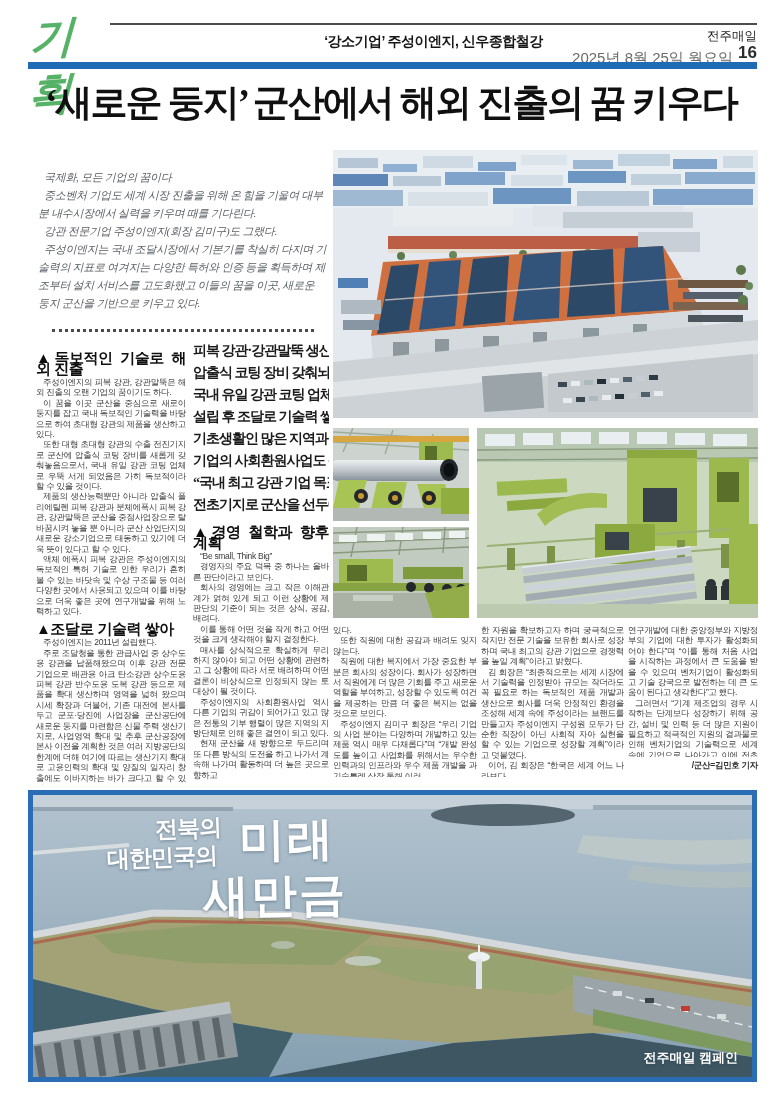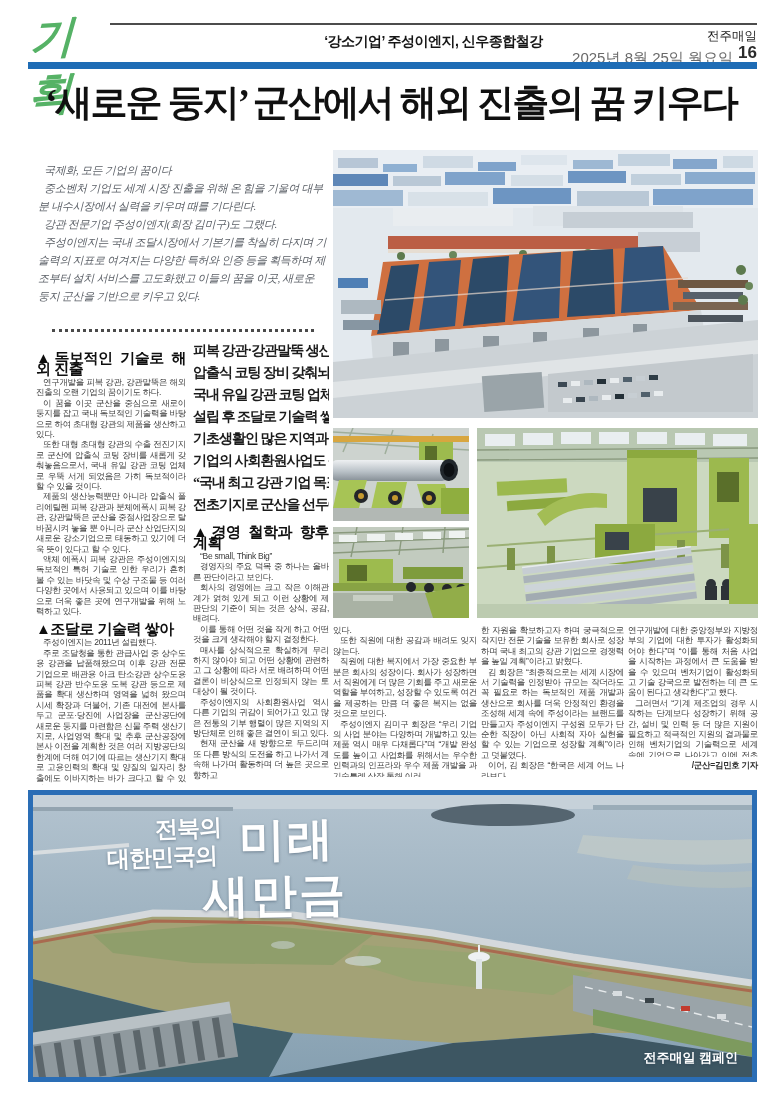--- a/index.html
+++ b/index.html
@@ -28,7 +28,7 @@
     color:#101010;letter-spacing:-2px;
   }
   
-  .lead{position:absolute;left:38px;top:161px;width:289px;
+  .lead{position:absolute;left:38px;top:168px;width:289px;
     font-family:"Liberation Serif",serif;font-style:italic;font-size:11px;
     line-height:18px;color:#5a5f66;letter-spacing:-0.3px;}
   .lead p{margin:0;text-indent:6px;}

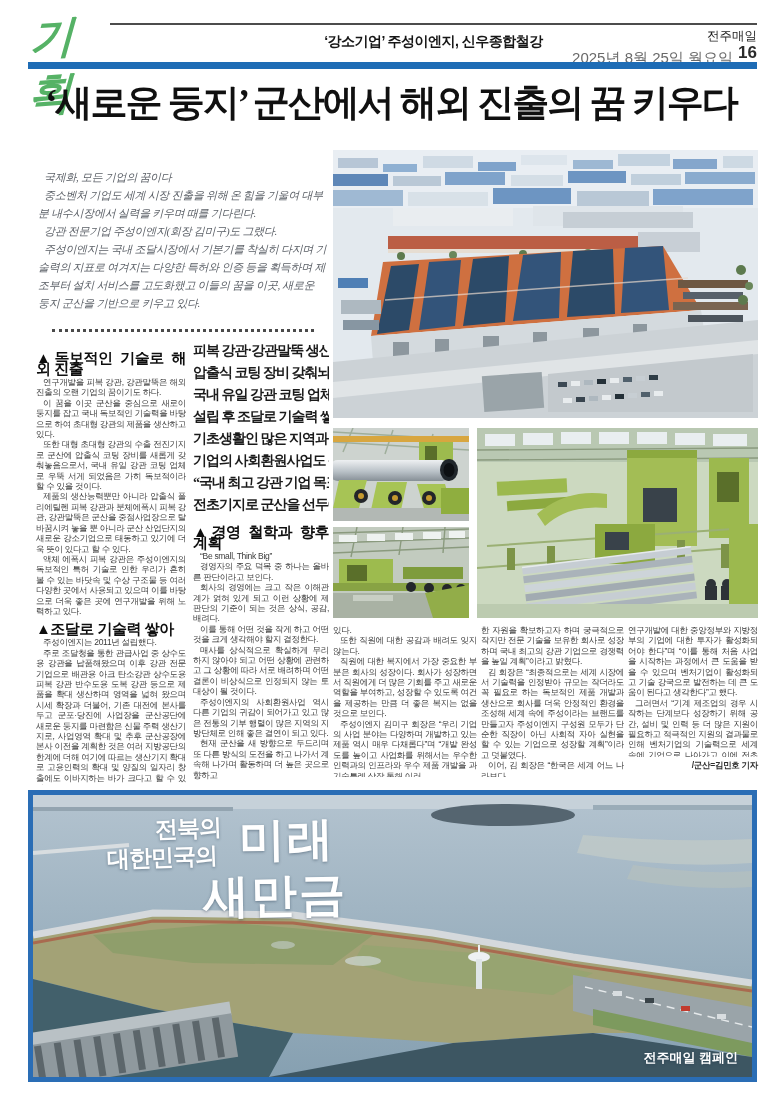--- a/index.html
+++ b/index.html
@@ -188,7 +188,7 @@
 
   <div class="col col1">
     <h4>▲독보적인 기술로 해외 진출</h4>
-    <p>연구개발을 피복 강관, 강관말뚝은 해외 진출의 오랜 기업의 꿈이기도 하다.</p>
+    <p>주성이엔지의 피복 강관, 강관말뚝은 해외 진출의 오랜 기업의 꿈이기도 하다.</p>
     <p>이 꿈을 이곳 군산을 중심으로 새로이 둥지를 잡고 국내 독보적인 기술력을 바탕으로 하여 초대형 강관의 제품을 생산하고 있다.</p>
     <p>또한 대형 초대형 강관의 수출 전진기지로 군산에 압출식 코팅 장비를 새롭게 갖춰놓음으로서, 국내 유일 강관 코팅 업체로 우뚝 서게 되었음은 가히 독보적이라 할 수 있을 것이다.</p>
     <p>제품의 생산능력뿐만 아니라 압출식 폴리에틸렌 피복 강관과 분체에폭시 피복 강관, 강관말뚝은 군산을 중점사업장으로 탈바꿈시켜 놓을 뿐 아니라 군산 산업단지의 새로운 강소기업으로 태동하고 있기에 더욱 뜻이 있다고 할 수 있다.</p>

